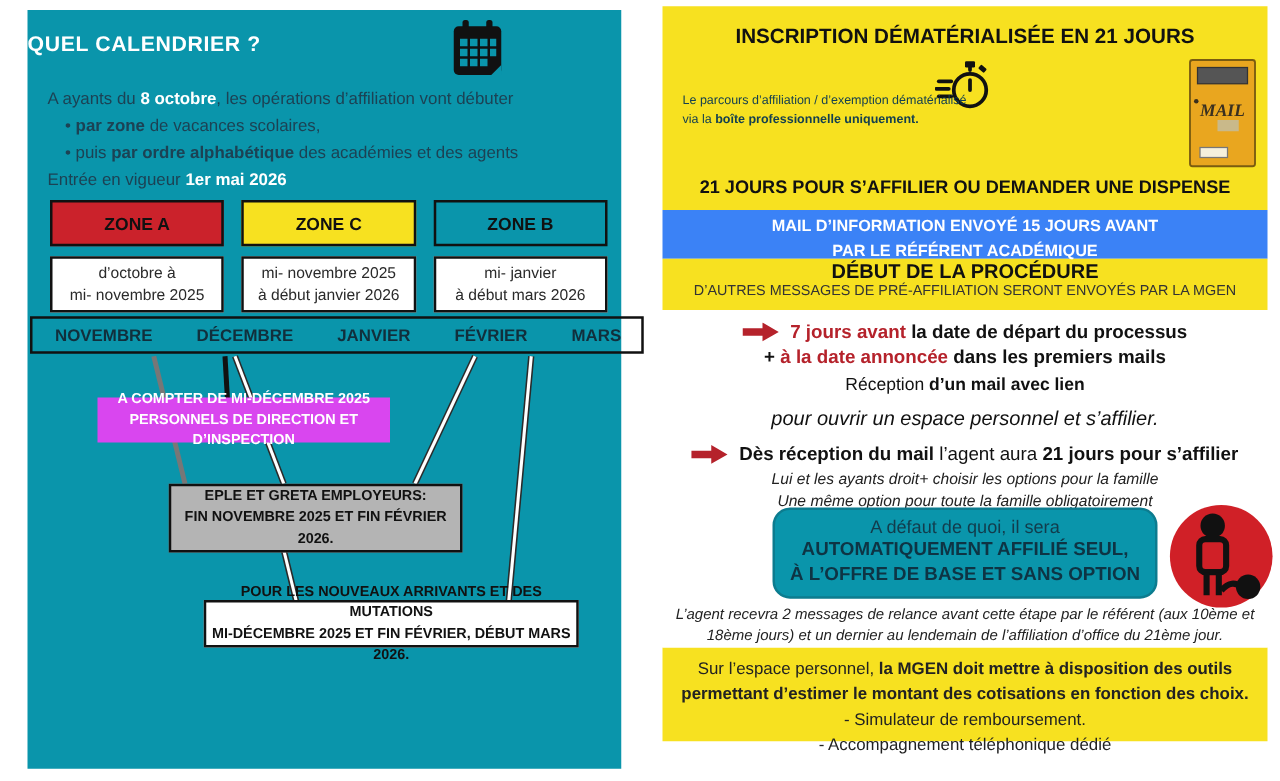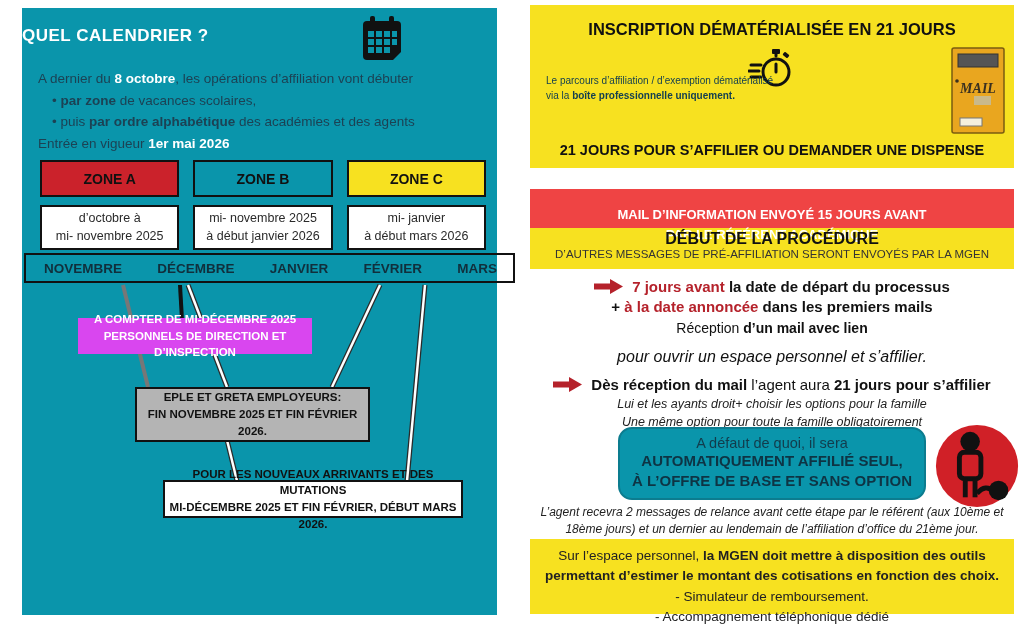--- a/index.html
+++ b/index.html
@@ -97,7 +97,7 @@
   </div>
 
   <div id="lp-intro" class="abs">
-    <div><span>A dernier du </span><span class="hlw">8 octobre</span><span>, les opérations d’affiliation vont débuter</span></div>
+    <div><span>A ayants du </span><span class="hlw">8 octobre</span><span>, les opérations d’affiliation vont débuter</span></div>
     <div class="ind"><span>• </span><span class="b">par zone</span><span> de vacances scolaires,</span></div>
     <div class="ind"><span>• puis </span><span class="b">par ordre alphabétique</span><span> des académies et des agents</span></div>
     <div><span>Entrée en vigueur </span><span class="hlw">1er mai 2026</span></div>

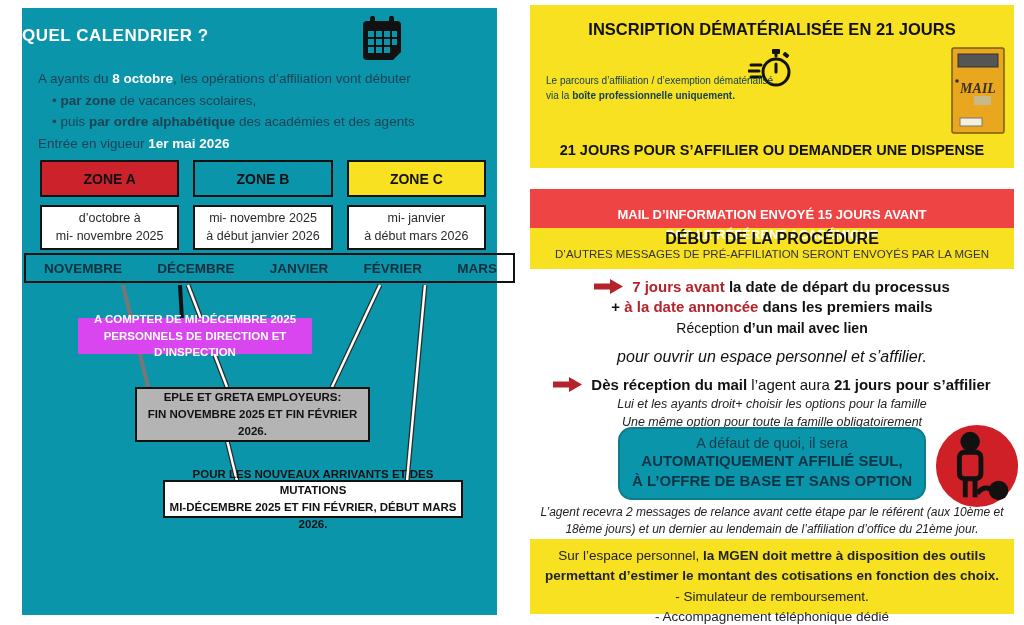--- a/index.html
+++ b/index.html
@@ -105,8 +105,8 @@
 
   <div id="zones-row" class="abs">
     <div class="zone-label" style="background-color: rgb(203, 34, 43);">ZONE A</div>
+    <div class="zone-label" style="background-color: rgb(247, 225, 32);">ZONE C</div>
     <div class="zone-label" style="background-color: rgb(10, 149, 171);">ZONE B</div>
-    <div class="zone-label" style="background-color: rgb(247, 225, 32);">ZONE C</div>
   </div>
 
   <div id="dates-row" class="abs">

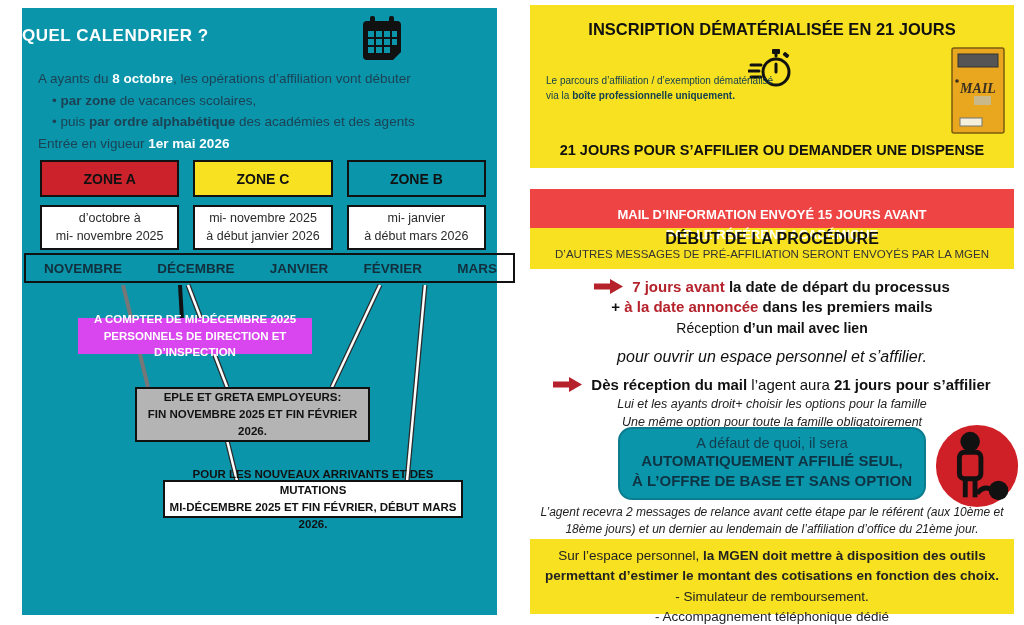--- a/index.html
+++ b/index.html
@@ -43,8 +43,8 @@
   #rp-mailbox{position:absolute;right:6px;top:38px;}
   #rp-banner21{position:absolute;bottom:10px;width:100%;text-align:center;
     font-weight:800;font-size:14.5px;color:#111;}
-  #rp-redband{height:39px;background:#ef4444;color:#fff;text-align:center;
-    font-weight:700;font-size:13px;line-height:1.5;padding-top:16px;box-sizing:border-box;margin-top:21px;}
+  #rp-redband{height:39px;background:#3b82f6;color:#fff;text-align:center;
+    font-weight:700;font-size:13px;line-height:1.5;padding-top:3px;box-sizing:border-box;}
   #rp-procedure{height:41px;text-align:center;}
   #rp-proc-title{font-weight:800;font-size:16px;color:#111;padding-top:2px;}
   #rp-proc-sub{font-size:11.5px;color:#333;}

